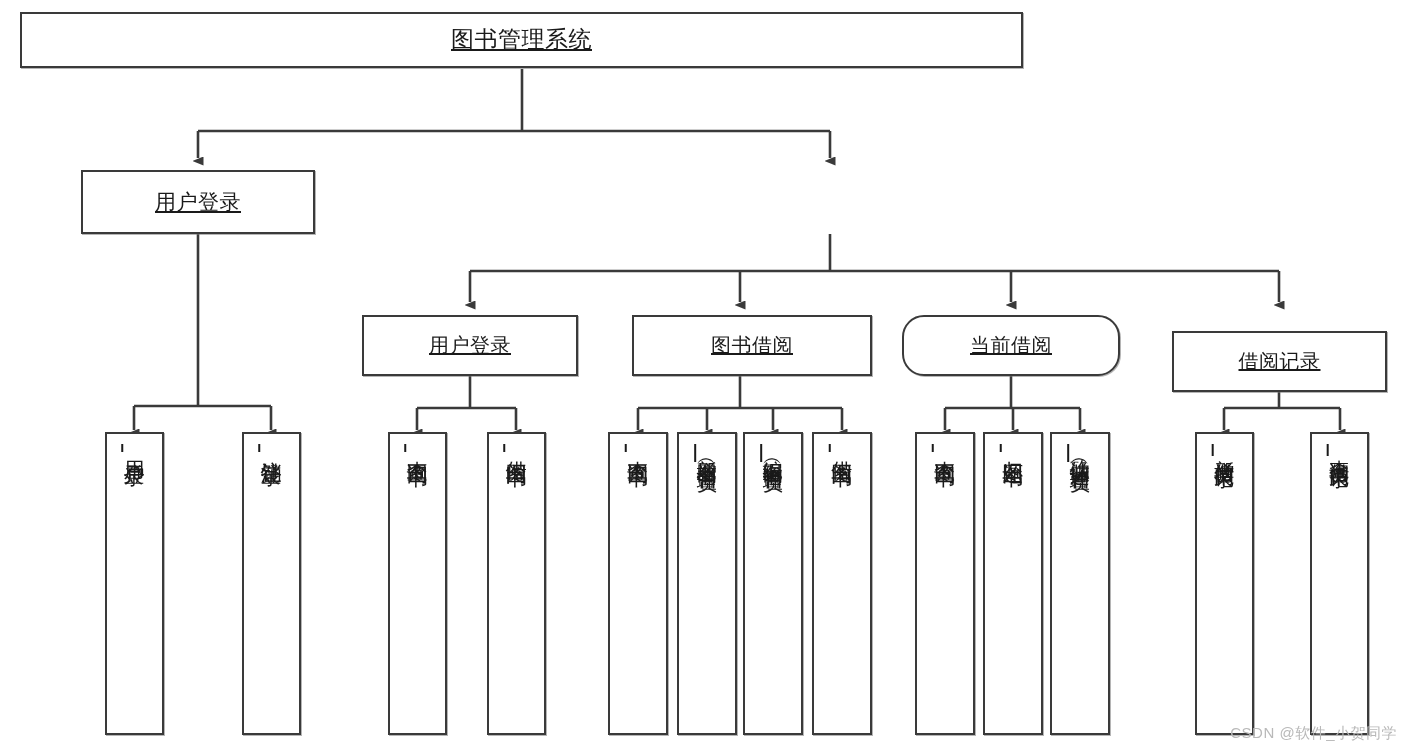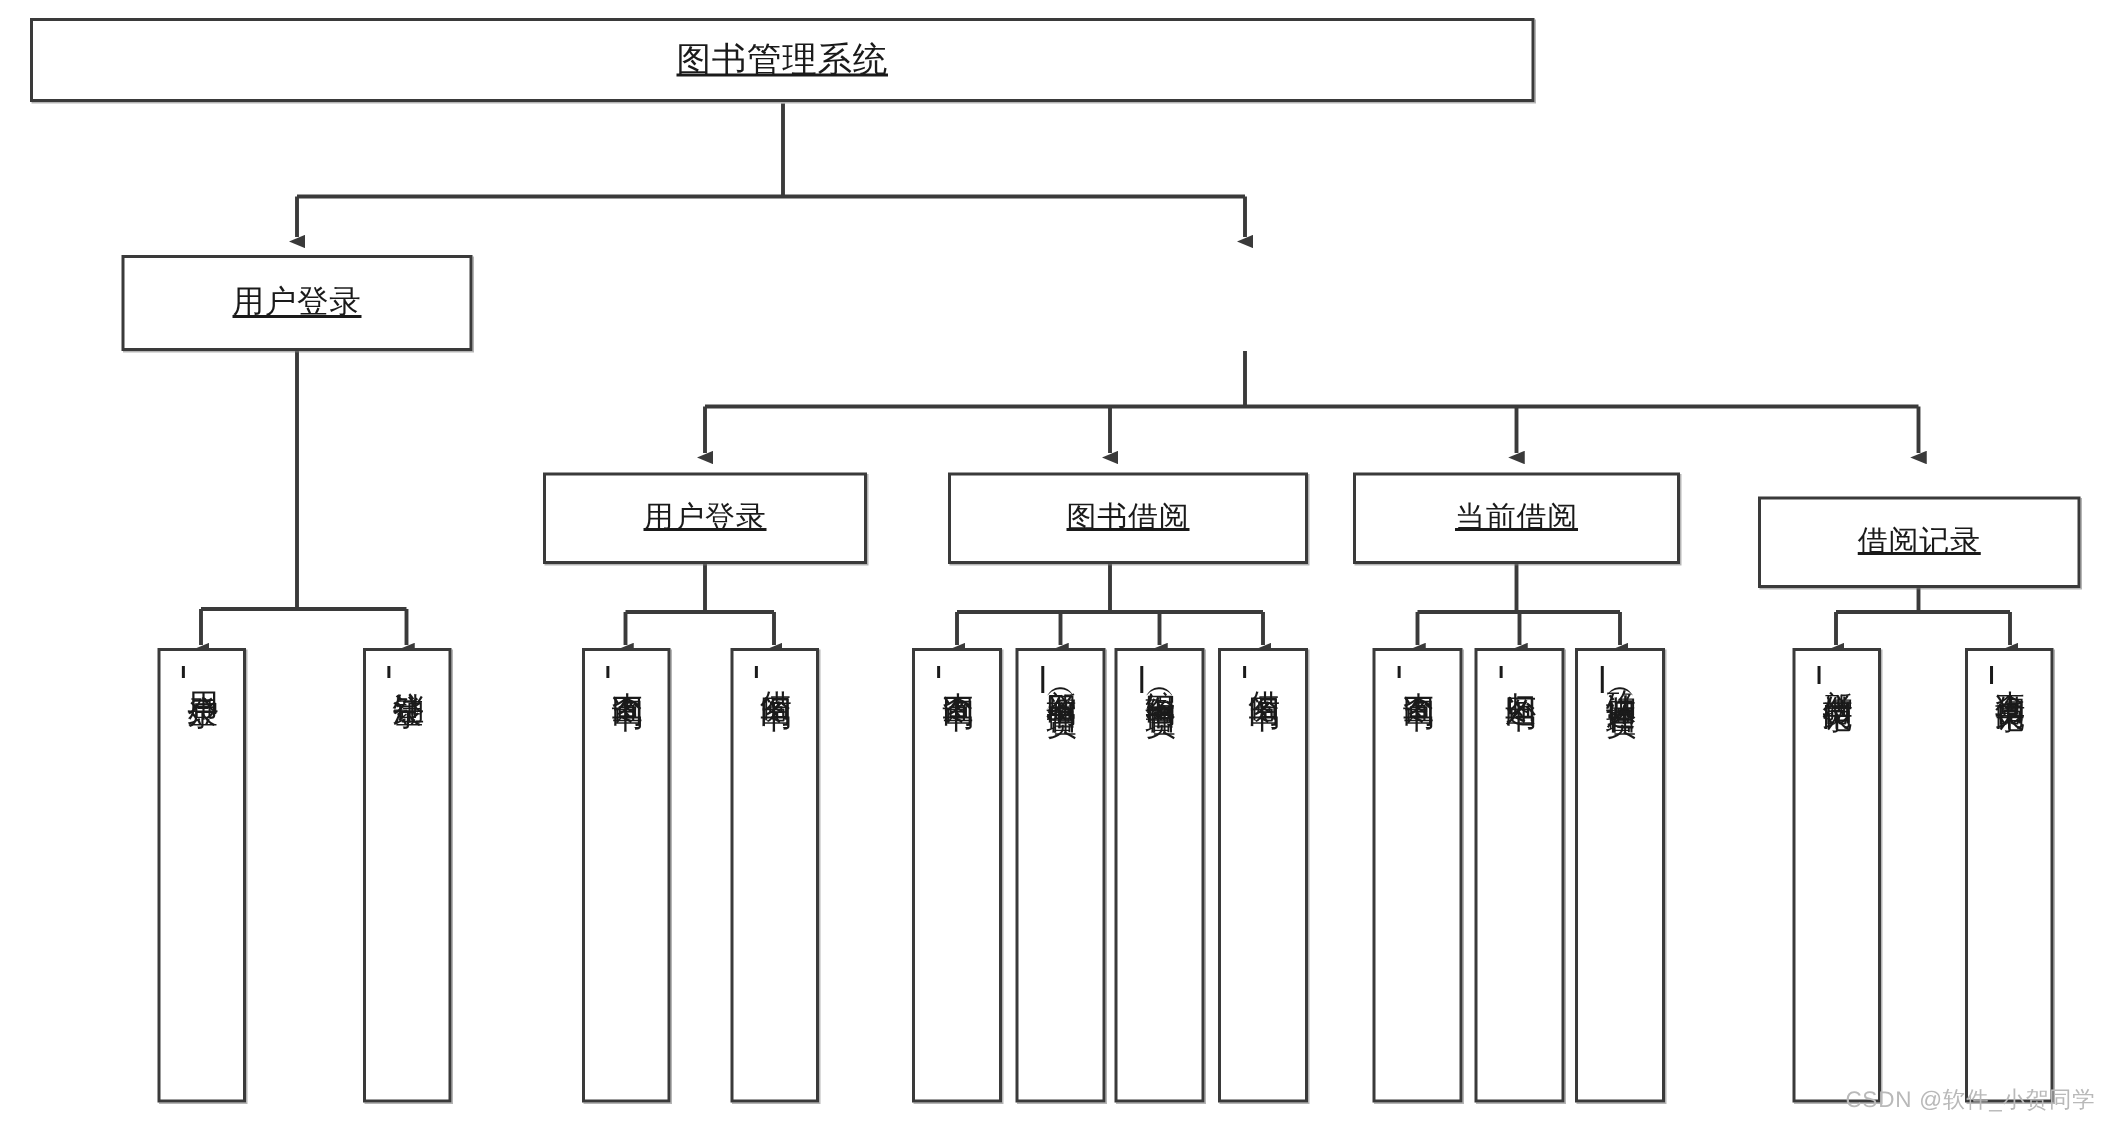--- a/index.html
+++ b/index.html
@@ -91,7 +91,7 @@
   <div class="node lvl3" style="left:632px;top:315px;width:240px;height:61px;">
     <span class="node-label">图书借阅</span>
   </div>
-  <div class="node lvl3" style="left:902px;top:315px;width:218px;height:61px;">
+  <div class="node lvl3" style="left:902px;top:315px;width:218px;height:61px;border-radius:22px;">
     <span class="node-label">当前借阅</span>
   </div>
   <div class="node lvl3" style="left:1172px;top:331px;width:215px;height:61px;">

